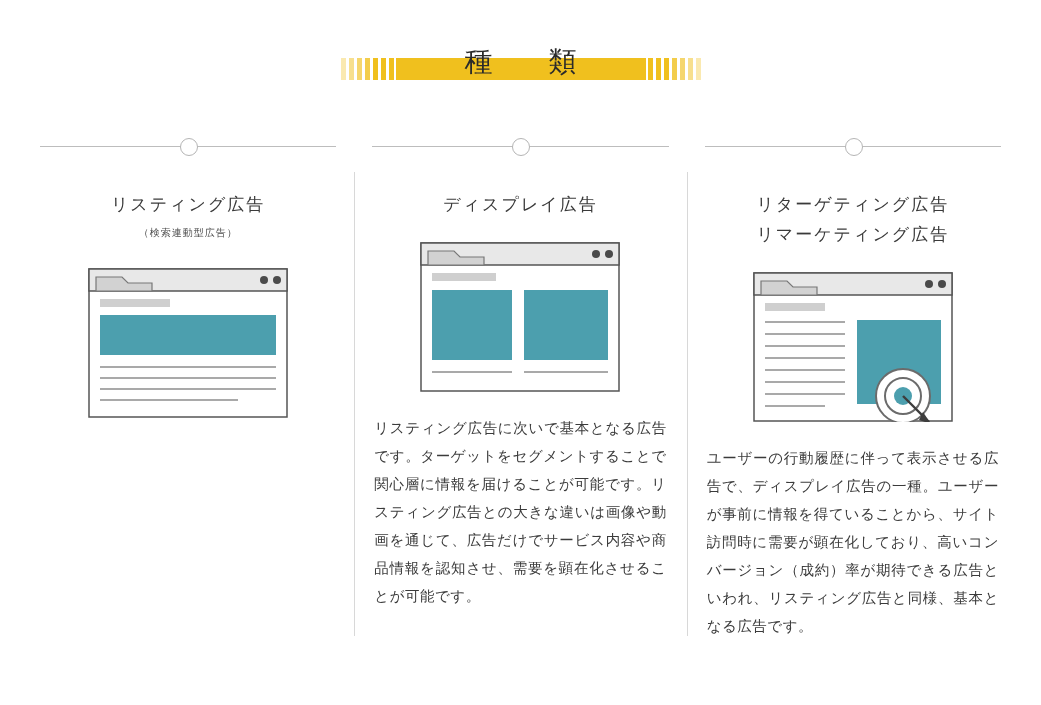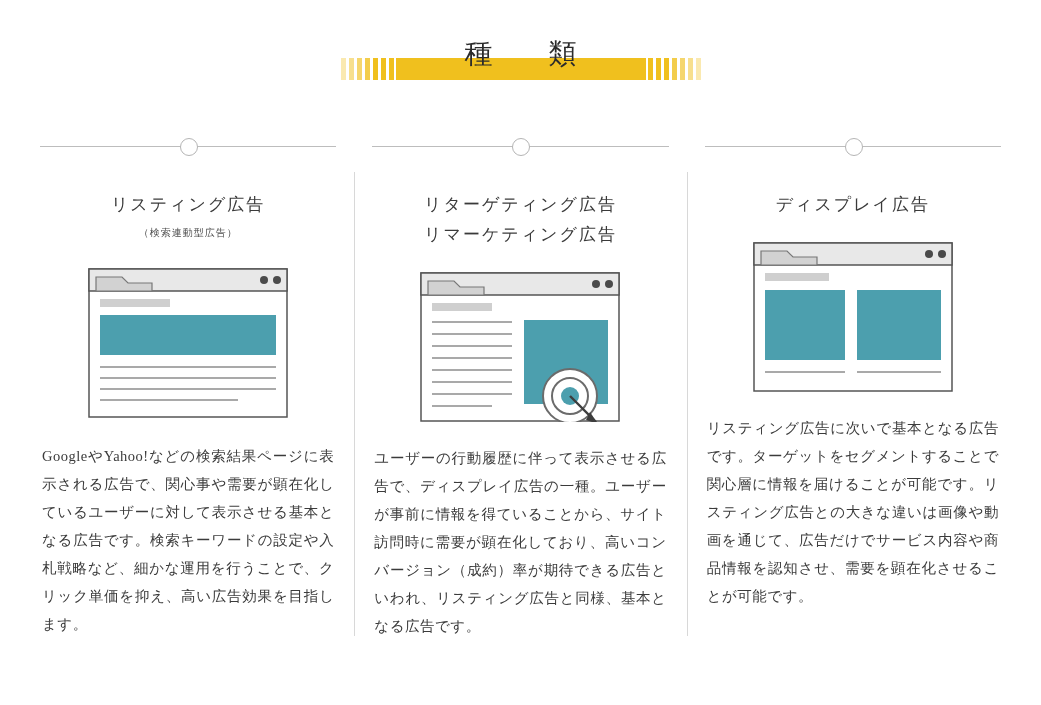--- a/index.html
+++ b/index.html
@@ -71,7 +71,7 @@
     position: absolute;
     left: 0;
     right: 0;
-    top: 4px;
+    top: 12px;
     text-align: center;
     font-size: 28px;
     letter-spacing: 14px;

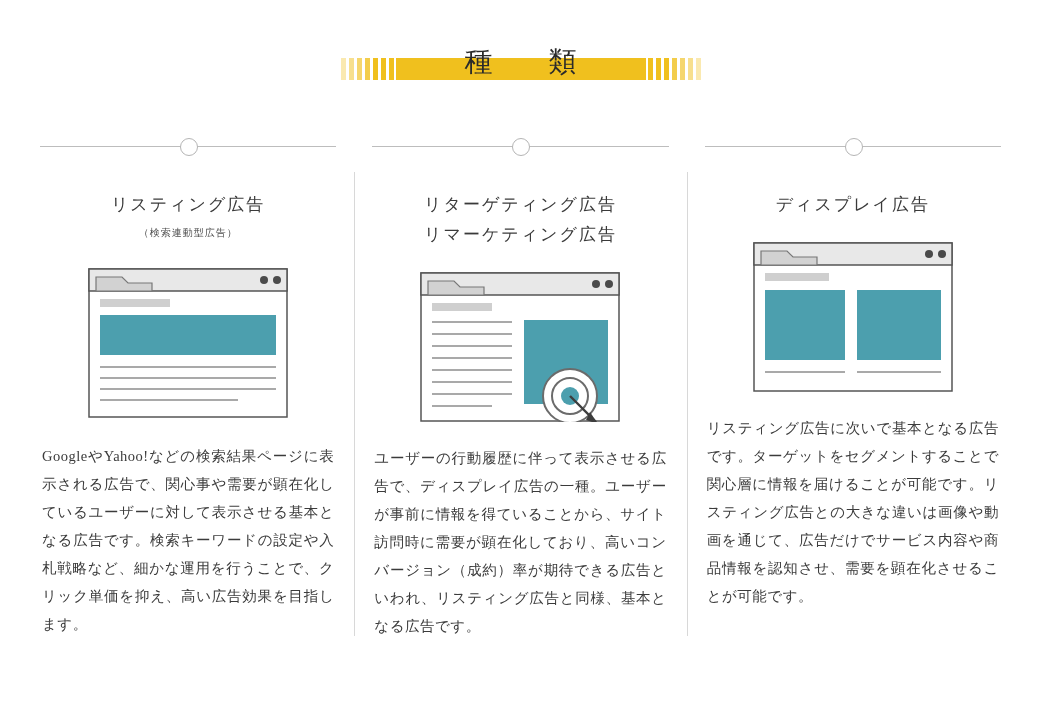--- a/index.html
+++ b/index.html
@@ -226,6 +226,34 @@
       </svg>
     </div>
     <div class="body-text">GoogleやYahoo!などの検索結果ページに表示される広告で、関心事や需要が顕在化しているユーザーに対して表示させる基本となる広告です。検索キーワードの設定や入札戦略など、細かな運用を行うことで、クリック単価を抑え、高い広告効果を目指します。</div>
+  </div>
+
+  <div class="col col-3">
+    <div class="rule">
+      <div class="line"></div>
+      <div class="dot"></div>
+    </div>
+    <div class="col-heads">
+      <div class="col-head">ディスプレイ広告</div>
+      <div class="col-subhead"></div>
+    </div>
+    <div class="art">
+      <svg width="200" height="150" viewBox="0 0 200 150" xmlns="http://www.w3.org/2000/svg">
+        <rect x="1" y="1" width="198" height="148" fill="#ffffff" stroke="#555" stroke-width="1.5"></rect>
+        <rect x="1" y="1" width="198" height="22" fill="#e8e8e8" stroke="#555" stroke-width="1.5"></rect>
+        <path d="M8 23 L8 9 L34 9 L40 15 L64 15 L64 23 Z" fill="#d2d2d2" stroke="#777" stroke-width="1.2"></path>
+        <circle cx="176" cy="12" r="4" fill="#4a4a4a"></circle>
+        <circle cx="189" cy="12" r="4" fill="#4a4a4a"></circle>
+        <rect x="12" y="31" width="64" height="8" fill="#cfcfcf"></rect>
+        <rect x="12" y="48" width="80" height="70" fill="#4c9fae"></rect>
+        <rect x="104" y="48" width="84" height="70" fill="#4c9fae"></rect>
+        <g stroke="#8d8d8d" stroke-width="1.3">
+          <line x1="12" y1="130" x2="92" y2="130"></line>
+          <line x1="104" y1="130" x2="188" y2="130"></line>
+        </g>
+      </svg>
+    </div>
+    <div class="body-text">リスティング広告に次いで基本となる広告です。ターゲットをセグメントすることで関心層に情報を届けることが可能です。リスティング広告との大きな違いは画像や動画を通じて、広告だけでサービス内容や商品情報を認知させ、需要を顕在化させることが可能です。</div>
   </div>
 
   <div class="col col-2">
@@ -268,34 +296,6 @@
     <div class="body-text">ユーザーの行動履歴に伴って表示させる広告で、ディスプレイ広告の一種。ユーザーが事前に情報を得ていることから、サイト訪問時に需要が顕在化しており、高いコンバージョン（成約）率が期待できる広告といわれ、リスティング広告と同様、基本となる広告です。</div>
   </div>
 
-  <div class="col col-3">
-    <div class="rule">
-      <div class="line"></div>
-      <div class="dot"></div>
-    </div>
-    <div class="col-heads">
-      <div class="col-head">ディスプレイ広告</div>
-      <div class="col-subhead"></div>
-    </div>
-    <div class="art">
-      <svg width="200" height="150" viewBox="0 0 200 150" xmlns="http://www.w3.org/2000/svg">
-        <rect x="1" y="1" width="198" height="148" fill="#ffffff" stroke="#555" stroke-width="1.5"></rect>
-        <rect x="1" y="1" width="198" height="22" fill="#e8e8e8" stroke="#555" stroke-width="1.5"></rect>
-        <path d="M8 23 L8 9 L34 9 L40 15 L64 15 L64 23 Z" fill="#d2d2d2" stroke="#777" stroke-width="1.2"></path>
-        <circle cx="176" cy="12" r="4" fill="#4a4a4a"></circle>
-        <circle cx="189" cy="12" r="4" fill="#4a4a4a"></circle>
-        <rect x="12" y="31" width="64" height="8" fill="#cfcfcf"></rect>
-        <rect x="12" y="48" width="80" height="70" fill="#4c9fae"></rect>
-        <rect x="104" y="48" width="84" height="70" fill="#4c9fae"></rect>
-        <g stroke="#8d8d8d" stroke-width="1.3">
-          <line x1="12" y1="130" x2="92" y2="130"></line>
-          <line x1="104" y1="130" x2="188" y2="130"></line>
-        </g>
-      </svg>
-    </div>
-    <div class="body-text">リスティング広告に次いで基本となる広告です。ターゲットをセグメントすることで関心層に情報を届けることが可能です。リスティング広告との大きな違いは画像や動画を通じて、広告だけでサービス内容や商品情報を認知させ、需要を顕在化させることが可能です。</div>
-  </div>
-
 </div>
 
 </body></html>

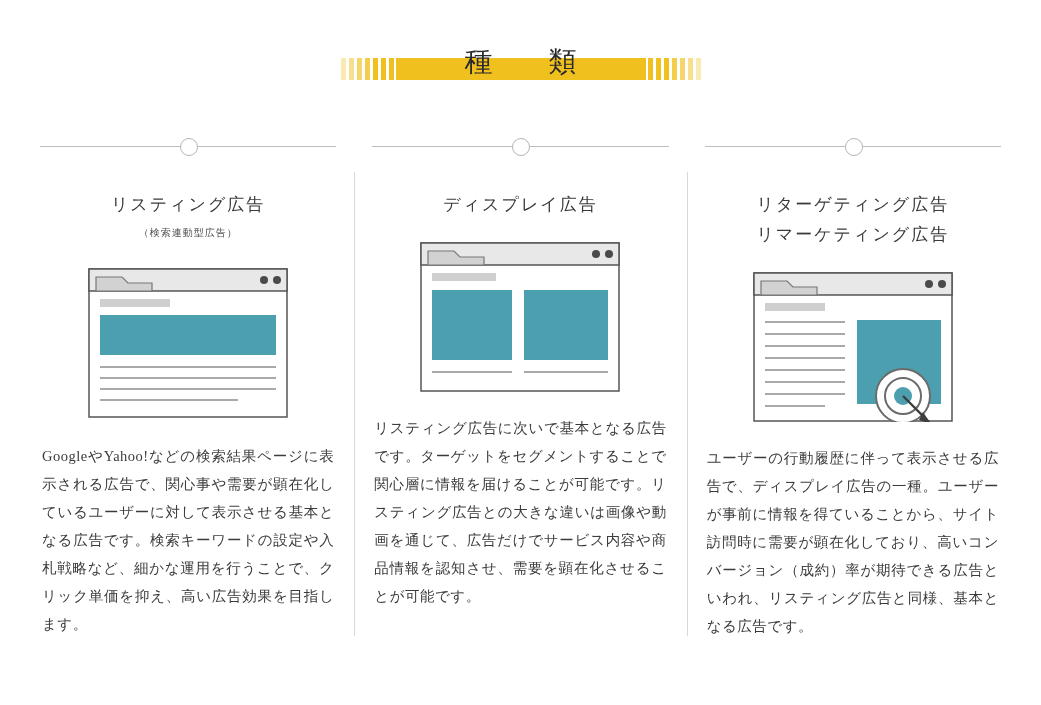--- a/index.html
+++ b/index.html
@@ -225,7 +225,6 @@
         </g>
       </svg>
     </div>
-    <div class="body-text">GoogleやYahoo!などの検索結果ページに表示される広告で、関心事や需要が顕在化しているユーザーに対して表示させる基本となる広告です。検索キーワードの設定や入札戦略など、細かな運用を行うことで、クリック単価を抑え、高い広告効果を目指します。</div>
   </div>
 
   <div class="col col-3">

